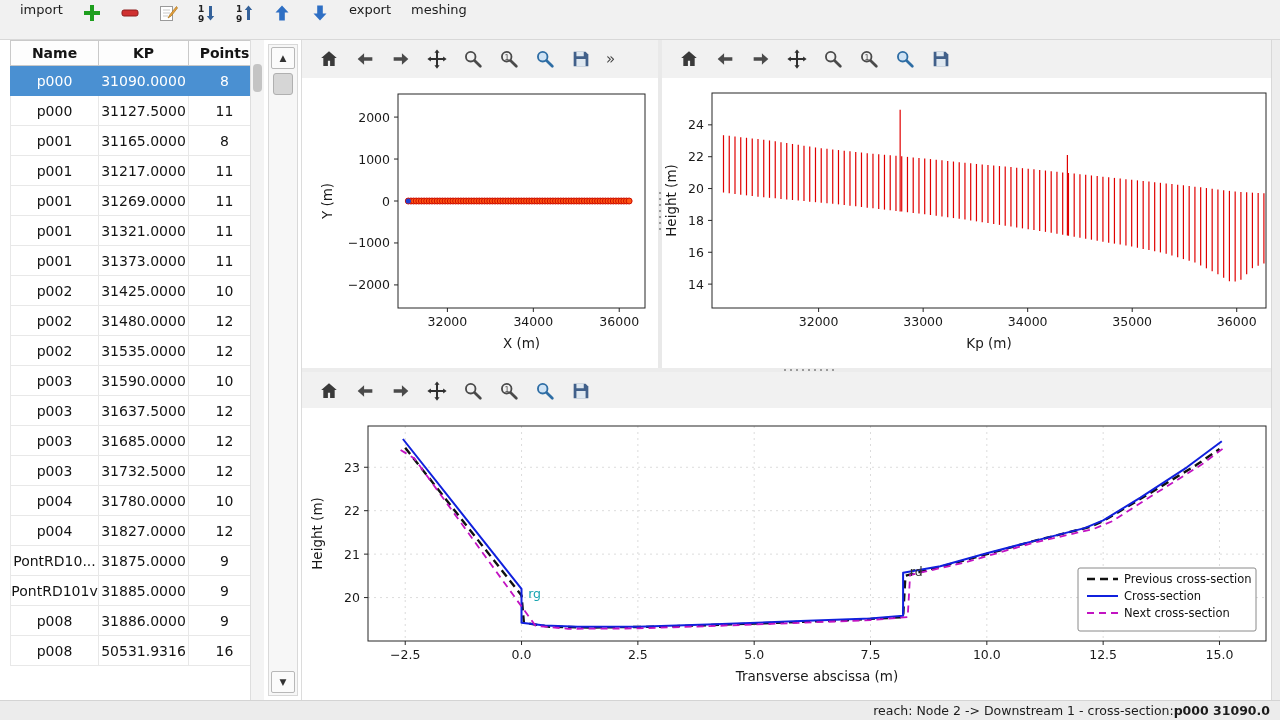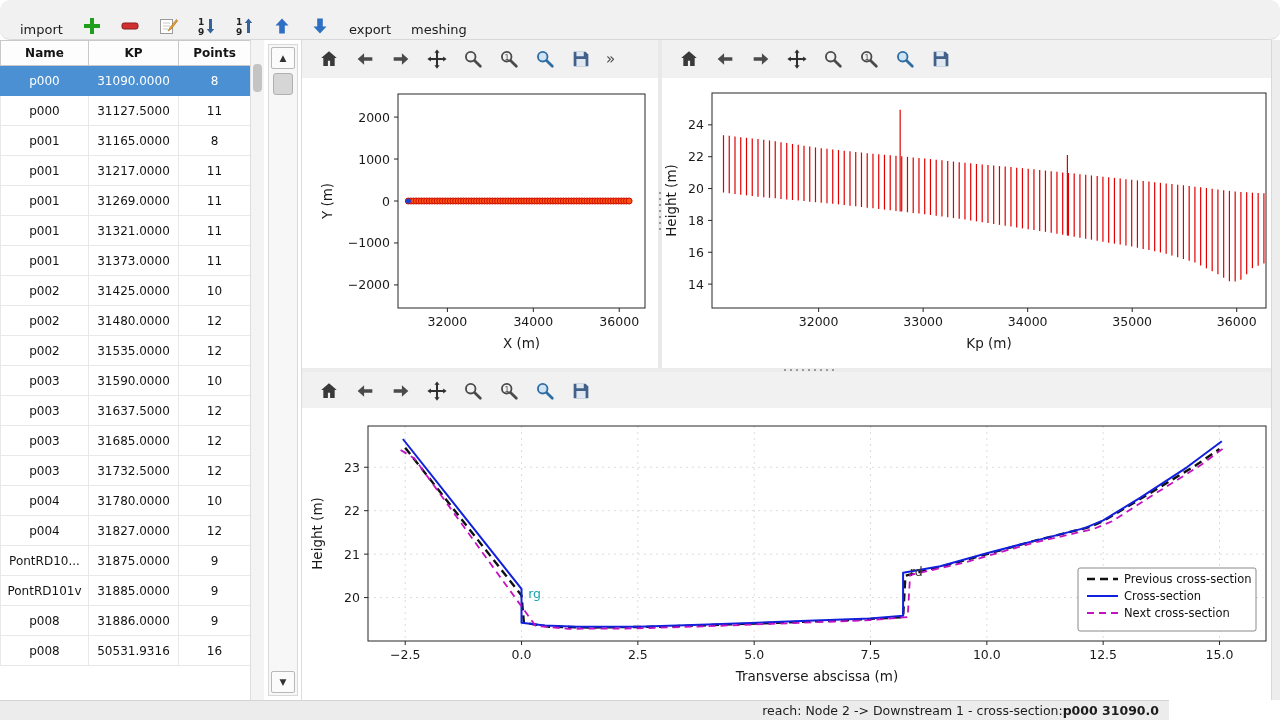--- a/index.html
+++ b/index.html
@@ -7,7 +7,7 @@
 
   
   #app-toolbar { position:absolute; left:0; top:0; width:1280px; height:40px; background:#f1f1f1;
-    border-bottom:1px solid #d8d8d8; display:flex; align-items:flex-end; gap:12px; padding:0 16px; font-size:13px; color:#1c1c1c;border-radius:10px; }
+    border-bottom:1px solid #d8d8d8; display:flex; align-items:flex-start; gap:12px; padding:0 16px; font-size:13px; color:#1c1c1c; }
   .tool-label { padding:2px 4px; cursor:default; }
   .icon-btn { width:26px; height:26px; display:flex; align-items:center; justify-content:center; border-radius:3px; }
   .icon-btn svg { display:block; }

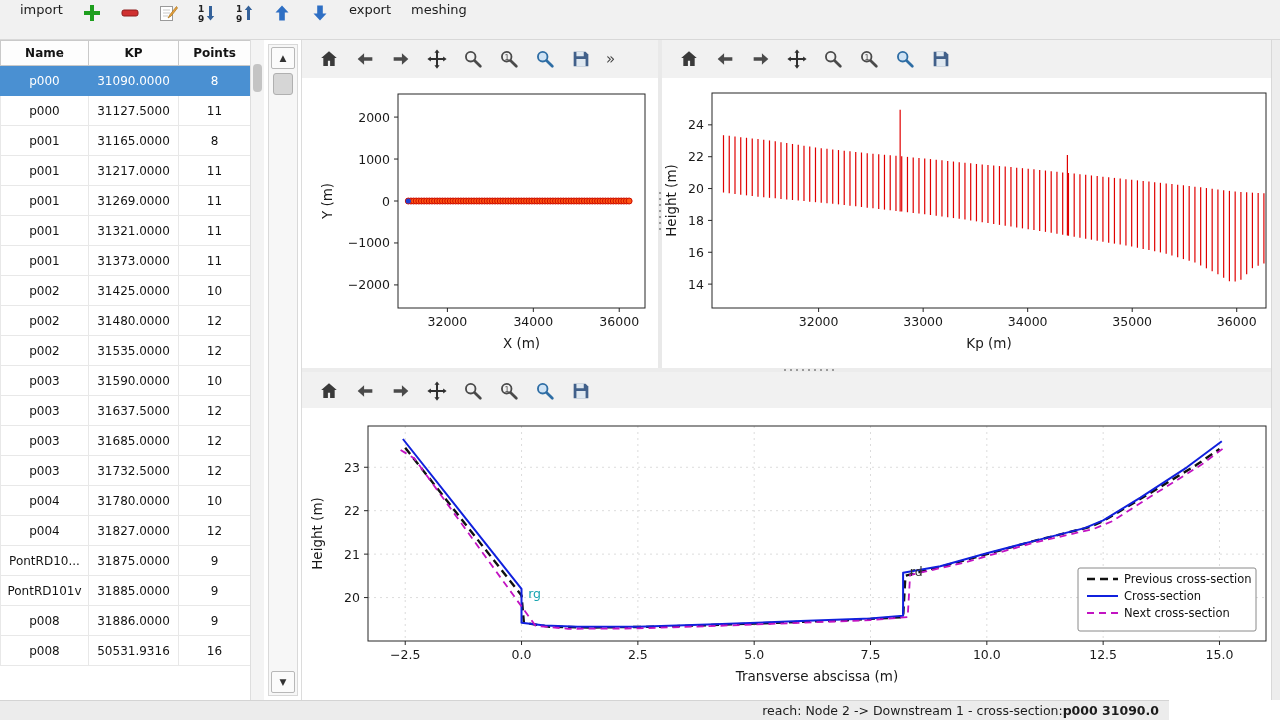--- a/index.html
+++ b/index.html
@@ -14,7 +14,7 @@
 
   
   #left-panel { position:absolute; left:0; top:40px; width:302px; height:660px; background:#ffffff; border-right:1px solid #dcdcdc; overflow:hidden; }
-  #xs-table { border-collapse:collapse; table-layout:fixed; width:250px; font-size:12px; color:#141414; }
+  #xs-table { border-collapse:collapse; table-layout:fixed; width:250px; font-size:14px; color:#141414;margin-left:10px; }
   #xs-table th { height:25px; font-weight:bold; border:1px solid #c9c9c9; background:#fdfdfd; text-align:center; }
   #xs-table td { height:30px; border:1px solid #e8e8e8; text-align:center; white-space:nowrap; overflow:hidden; }
   #xs-table tr.selected td { background:#4a90d2; color:#ffffff; border-color:#4a90d2; }

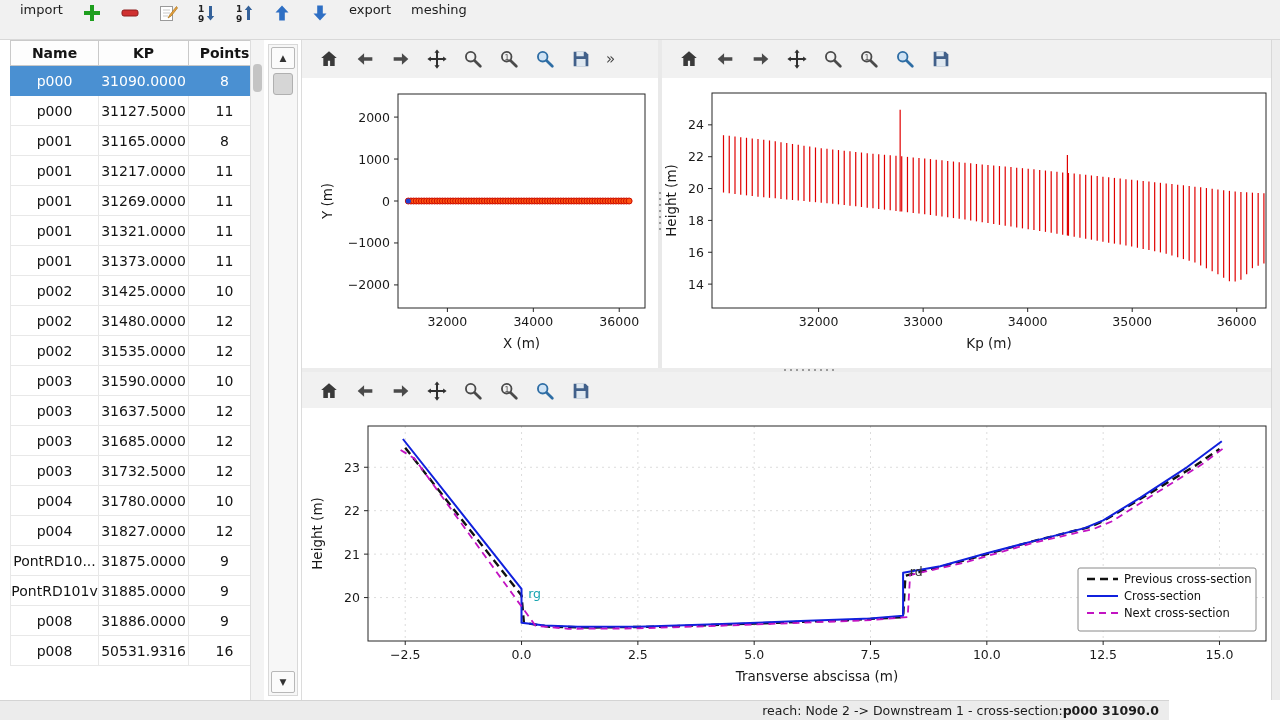--- a/index.html
+++ b/index.html
@@ -52,7 +52,7 @@
   #right-strip { position:absolute; left:969px; top:0; width:9px; height:660px; background:#ededed; border-left:1px solid #d8d8d8; }
 
   
-  #status-bar { position:absolute; left:0; top:700px; width:1169px; height:20px; background:#ececec; border-top:1px solid #d4d4d4;
+  #status-bar { position:absolute; left:0; top:700px; width:1280px; height:20px; background:#ececec; border-top:1px solid #d4d4d4;
     display:flex; justify-content:flex-end; align-items:center; padding:0 10px; font-size:12.5px; color:#1c1c1c; }
 </style>
 </head>

